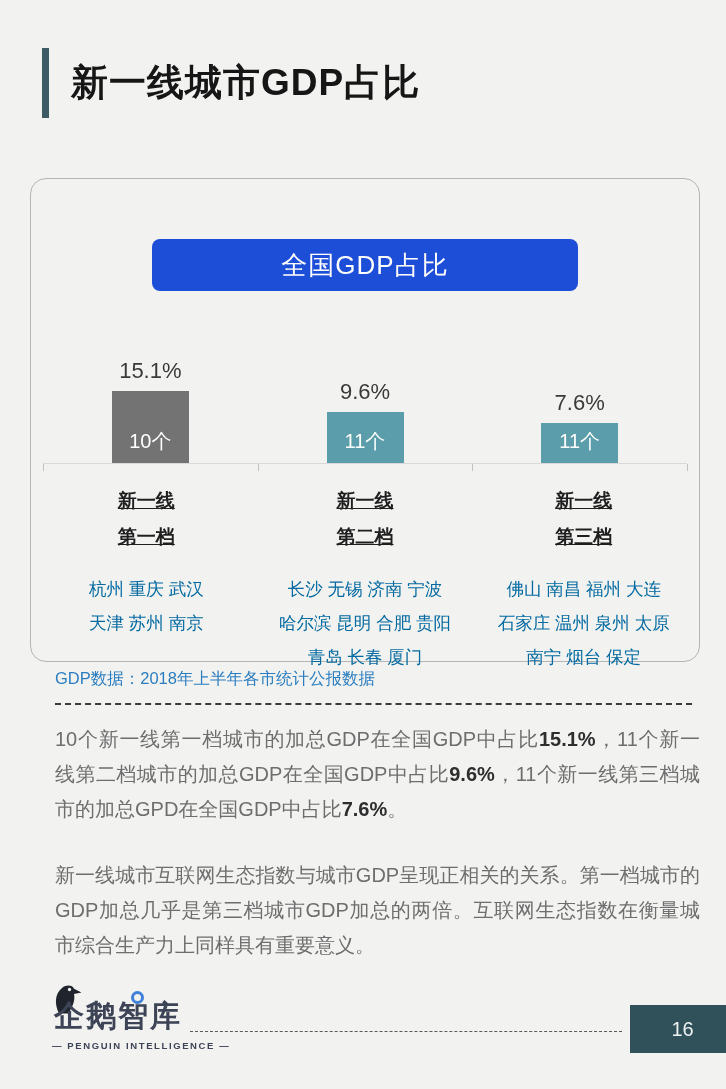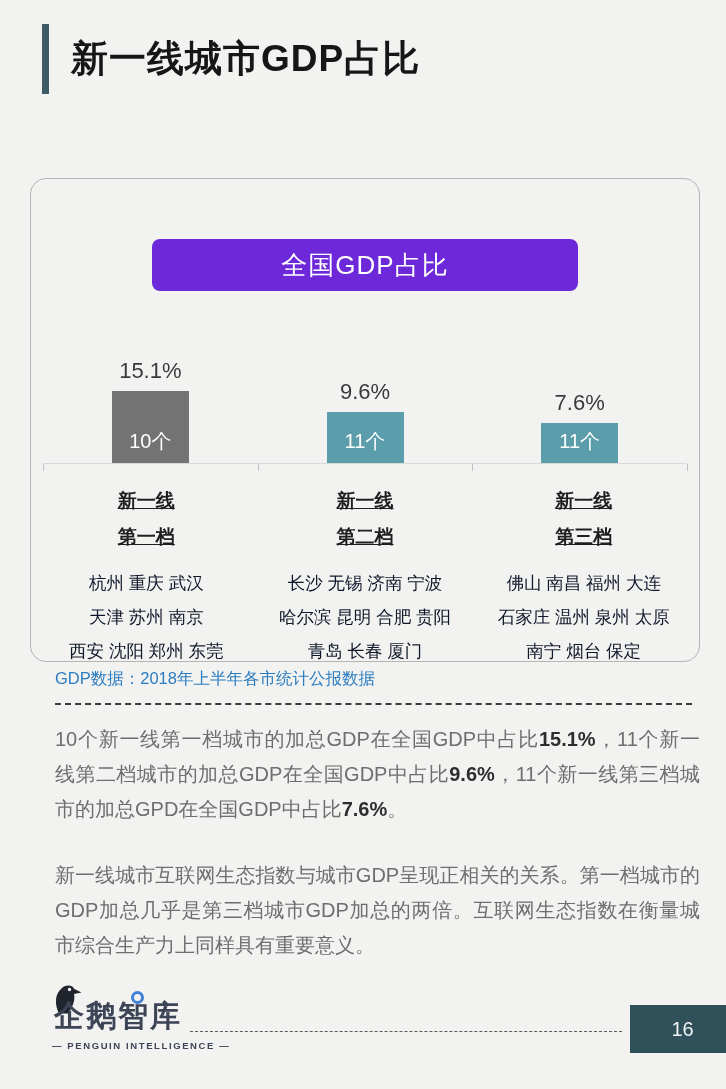--- a/index.html
+++ b/index.html
@@ -14,7 +14,7 @@
   .page { position:absolute; inset:0; }
 
   
-  .title-row { position:absolute; left:42px; top:24px; display:flex; align-items:center; }
+  .title-row { position:absolute; left:42px; top:48px; display:flex; align-items:center; }
   .accent-bar { width:7px; height:70px; background:#3d5c66; margin-right:22px; }
   .page-title { font-size:37px; font-weight:700; color:#161616; letter-spacing:1px; }
 

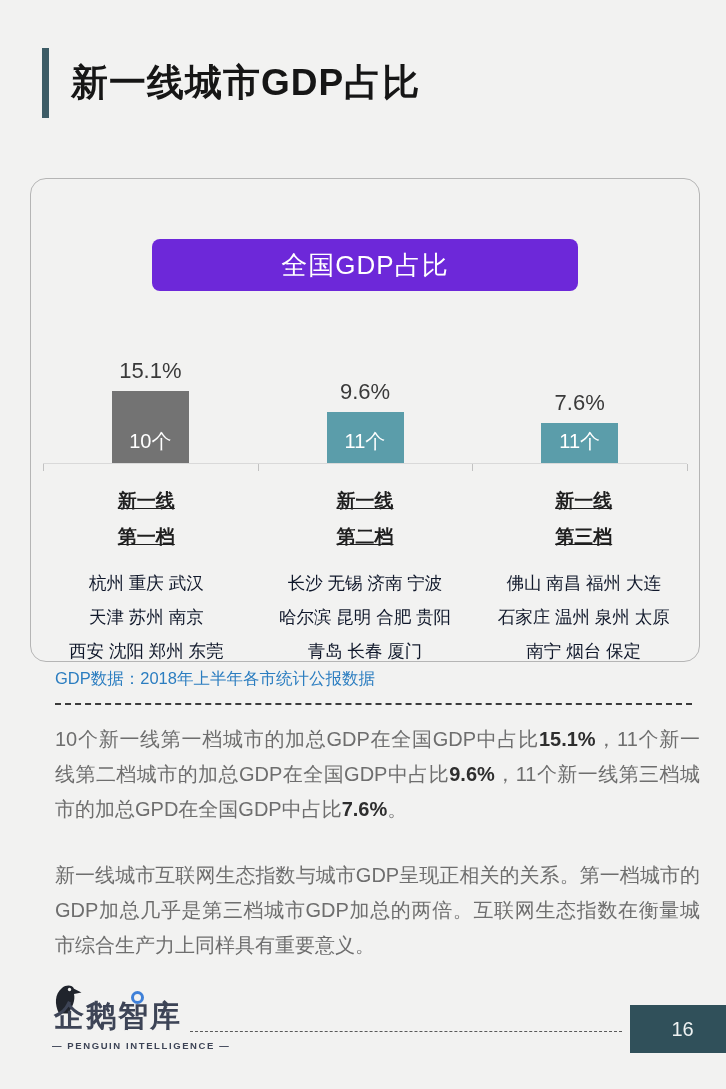--- a/index.html
+++ b/index.html
@@ -25,7 +25,7 @@
   }
   .band {
     width:426px; height:52px; margin:60px auto 0;
-    background:#6d28d9; border-radius:8px;
+    background:#1d4ed8; border-radius:8px;
     display:flex; align-items:center; justify-content:center;
     color:#ffffff; font-size:26px; letter-spacing:1px;
   }

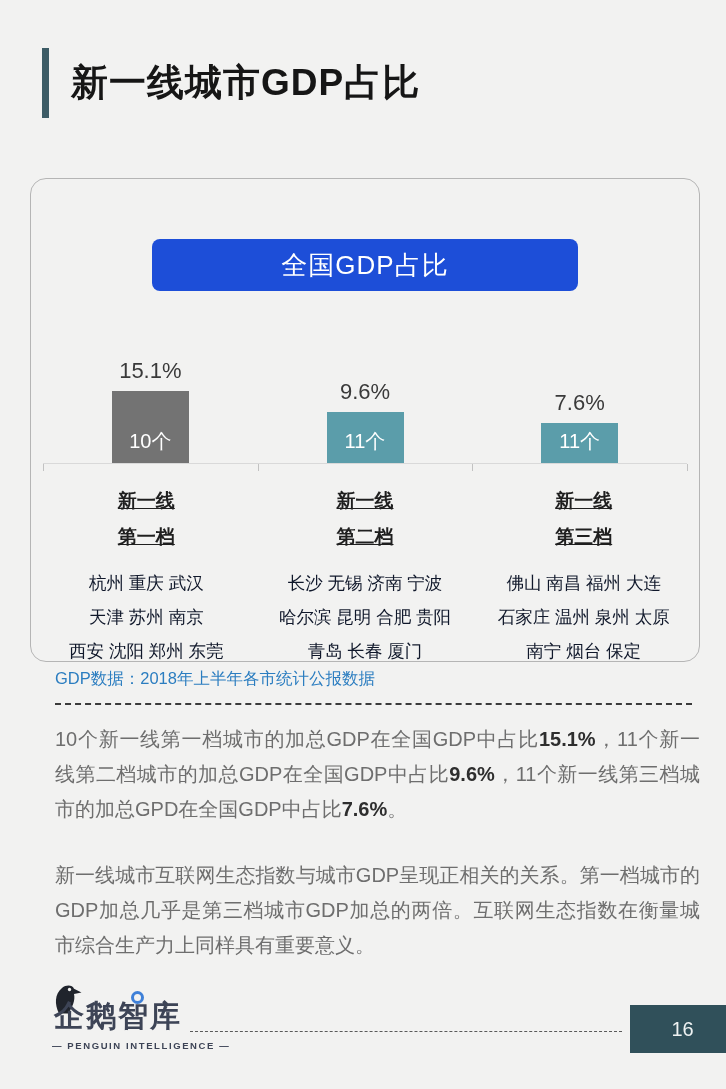--- a/index.html
+++ b/index.html
@@ -45,7 +45,7 @@
   .labels-row { display:flex; margin:0 6px; }
   .label-col { flex:1; text-align:center; }
   .cat { margin-top:12px; font-size:19px; font-weight:700; color:#1f1f1f; line-height:36px;text-decoration:underline; }
-  .cities { margin-top:11px; font-size:17.5px; color:#0f172a; line-height:34px; white-space:nowrap; }
+  .cities { margin-top:17px; font-size:17.5px; color:#0369a1; line-height:34px; white-space:nowrap; }
 
   
   .source-note { position:absolute; left:55px; top:668px; font-size:16.5px; font-weight:400; color:#2b7dc0; }

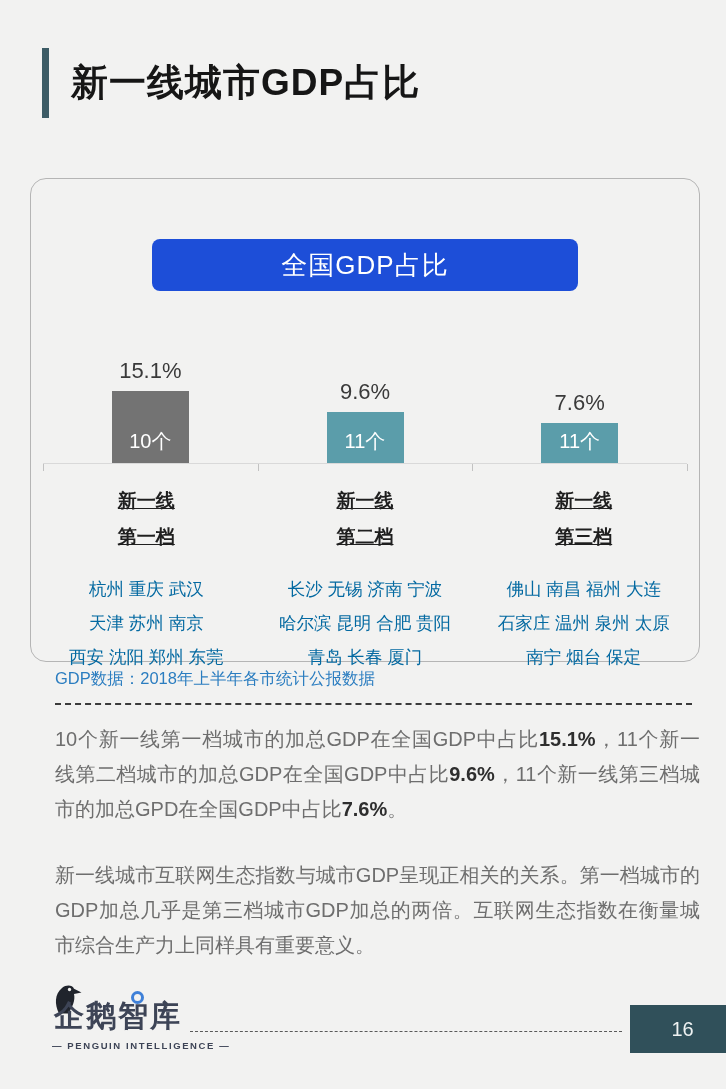--- a/index.html
+++ b/index.html
@@ -124,7 +124,6 @@
         <div class="cities">
           <div>杭州 重庆 武汉</div>
           <div>天津 苏州 南京</div>
-          <div>西安 沈阳 郑州 东莞</div>
         </div>
       </div>
       <div class="label-col">

